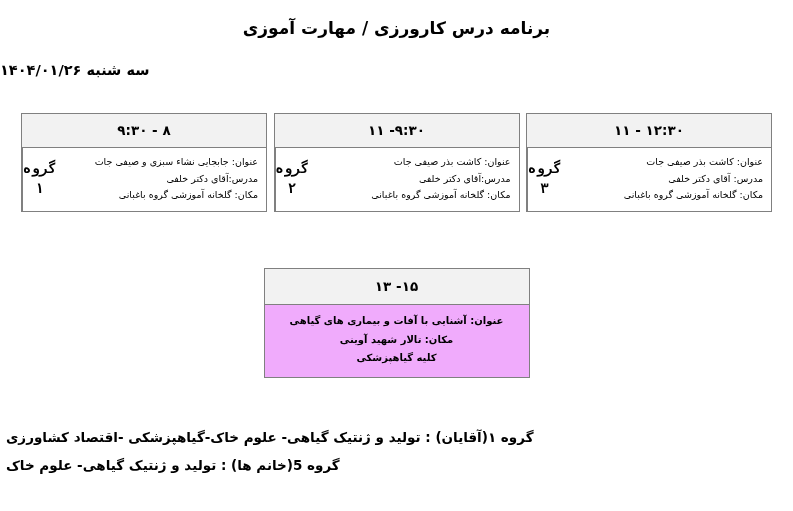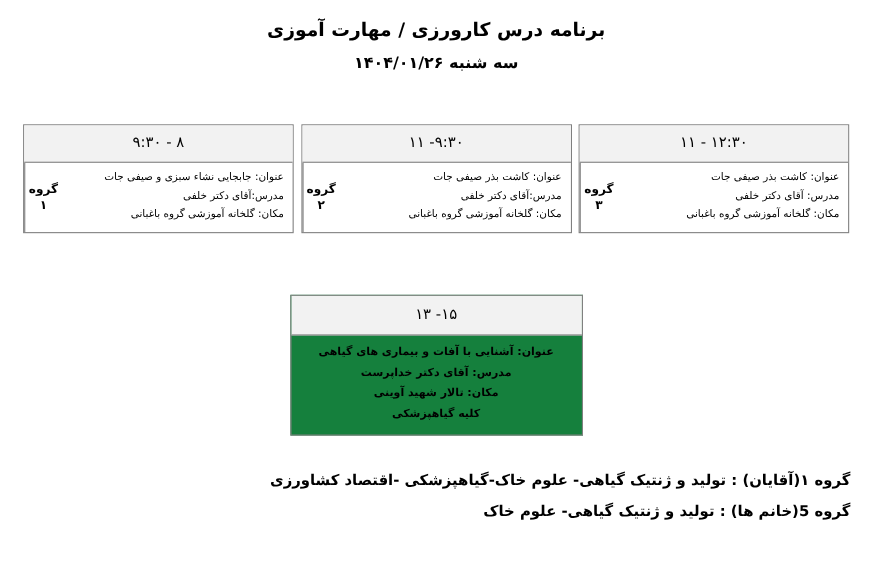--- a/index.html
+++ b/index.html
@@ -25,10 +25,10 @@
     letter-spacing: 0.2px;
   }
   .page-subtitle {
-    text-align: center;
+    text-align: left;
     font-size: 14.5px;
     font-weight: bold;
-    margin-top: 12px;
+    margin-top: 24px;
   }
 
   

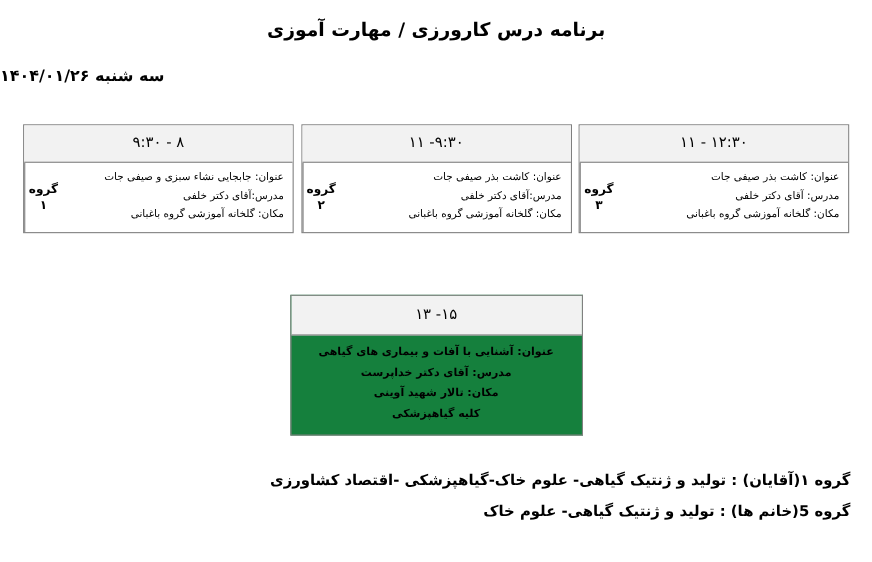--- a/index.html
+++ b/index.html
@@ -53,7 +53,7 @@
     border-bottom: 1px solid #808080;
     text-align: center;
     font-size: 13.5px;
-    font-weight: normal;
+    font-weight: bold;
     padding: 8px 0 9px 0;
     letter-spacing: 0.5px;
   }

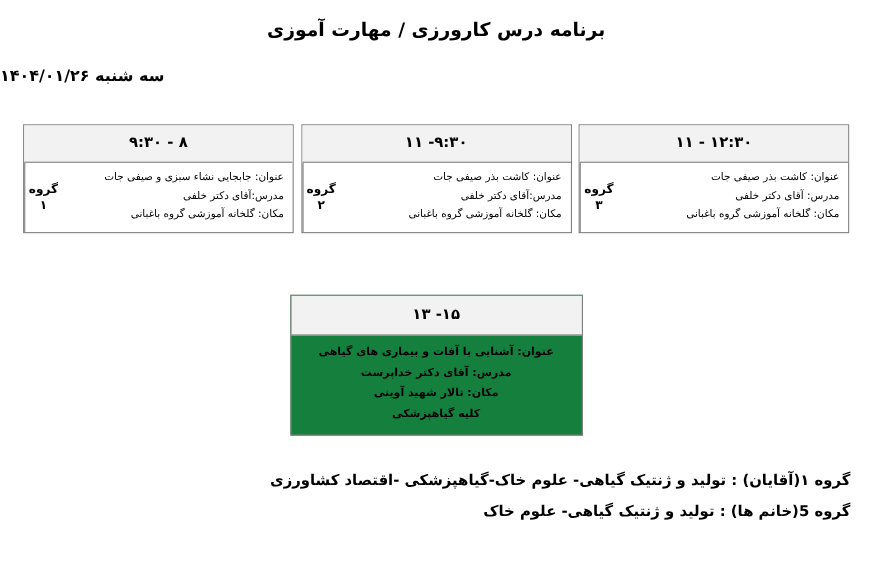--- a/index.html
+++ b/index.html
@@ -70,12 +70,13 @@
     display: flex;
     align-items: center;
     justify-content: center;
-    font-size: 11px;
+    font-size: 14px;
     font-weight: bold;
     text-align: center;
     line-height: 1.45;
     padding: 2px 0;
     box-sizing: border-box;
+    font-family: Liberation Mono, monospace;
   }
   .group-cell span { display: block; }
   .details-cell {

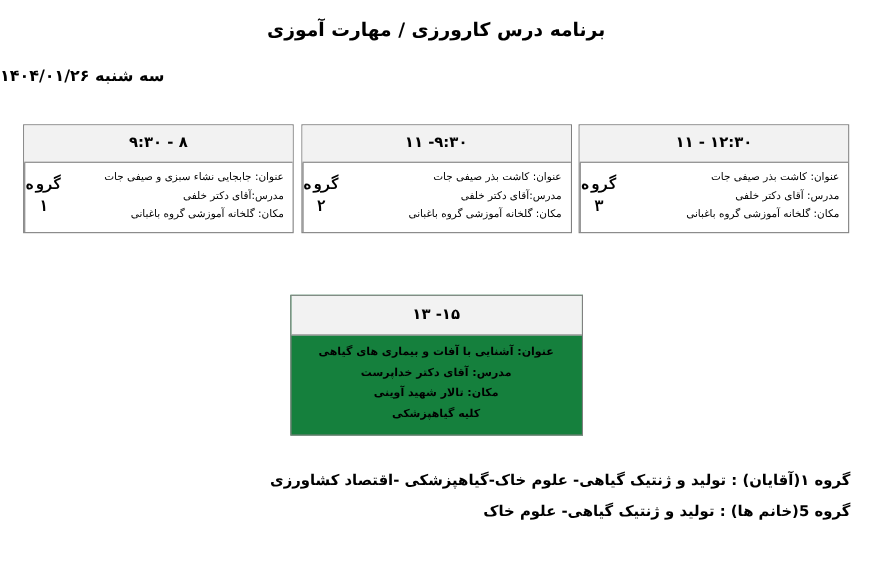--- a/index.html
+++ b/index.html
@@ -100,7 +100,7 @@
   .single-box {
     width: 266px;
     border: 1px solid #808080;
-    background: #15803d;
+    background: #f0abfc;
     box-sizing: border-box;
   }
   .single-box .session-header {

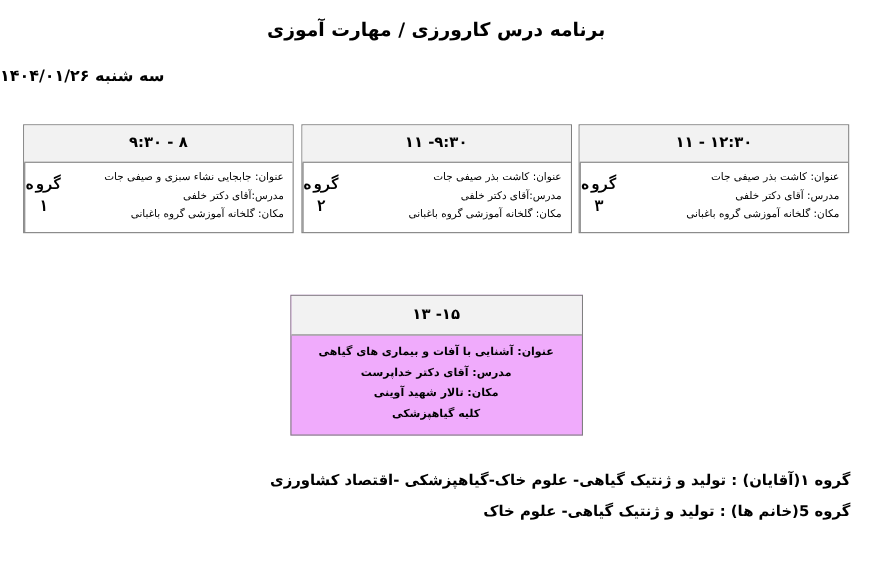--- a/index.html
+++ b/index.html
@@ -194,7 +194,6 @@
     <div class="session-header">۱۵- ۱۳</div>
     <div class="single-body">
       <div>عنوان: آشنایی با آفات و بیماری های گیاهی</div>
-      <div>مدرس: آقای دکتر خداپرست</div>
       <div>مکان: تالار شهید آوینی</div>
       <div>کلیه گیاهپزشکی</div>
     </div>

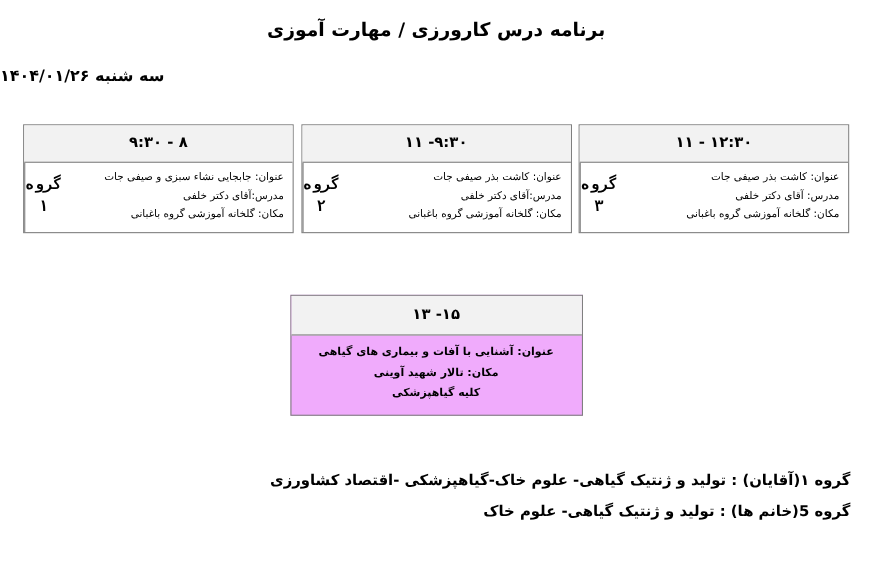--- a/index.html
+++ b/index.html
@@ -126,7 +126,7 @@
     line-height: 2.05;
     padding-left: 6px;
   }
-  .legend div { white-space: nowrap; text-align: right; }
+  .legend div { white-space: nowrap; }
 </style>
 </head>
 <body>

